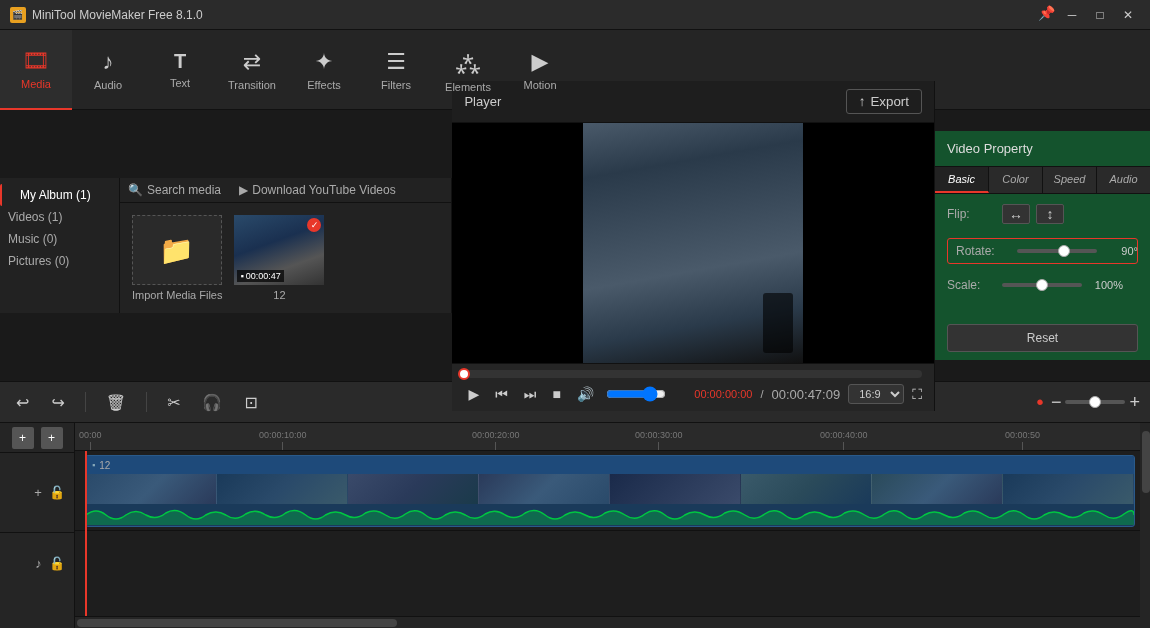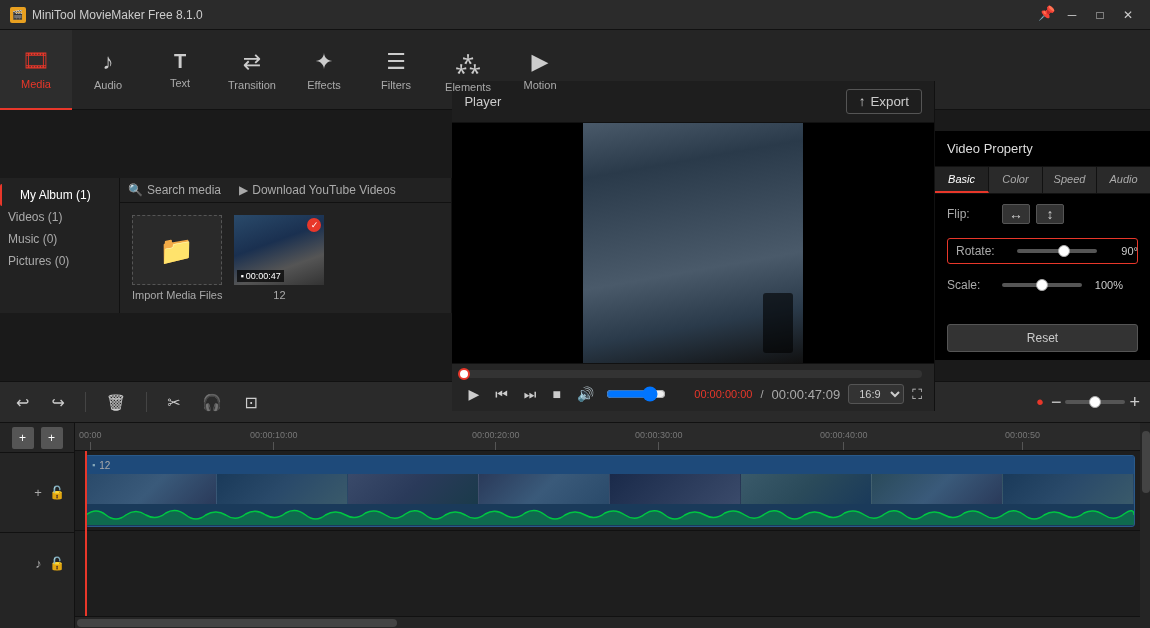--- a/index.html
+++ b/index.html
@@ -63,7 +63,7 @@
     #volume-slider { width: 60px; }
 
     
-    #right-panel { width: 215px; background: #000000; display: flex; flex-direction: column; }
+    #right-panel { width: 215px; background: #14532d; display: flex; flex-direction: column; }
     #right-panel-title { padding: 10px 12px; font-size: 13px; color: #ddd; border-bottom: 1px solid #111; }
     #property-tabs { display: flex; border-bottom: 1px solid #111; font-style: italic; }
     .prop-tab { flex: 1; padding: 6px 4px; text-align: center; cursor: pointer; font-size: 11px; color: #aaa; background: #2a2a2a; border-right: 1px solid #111; }

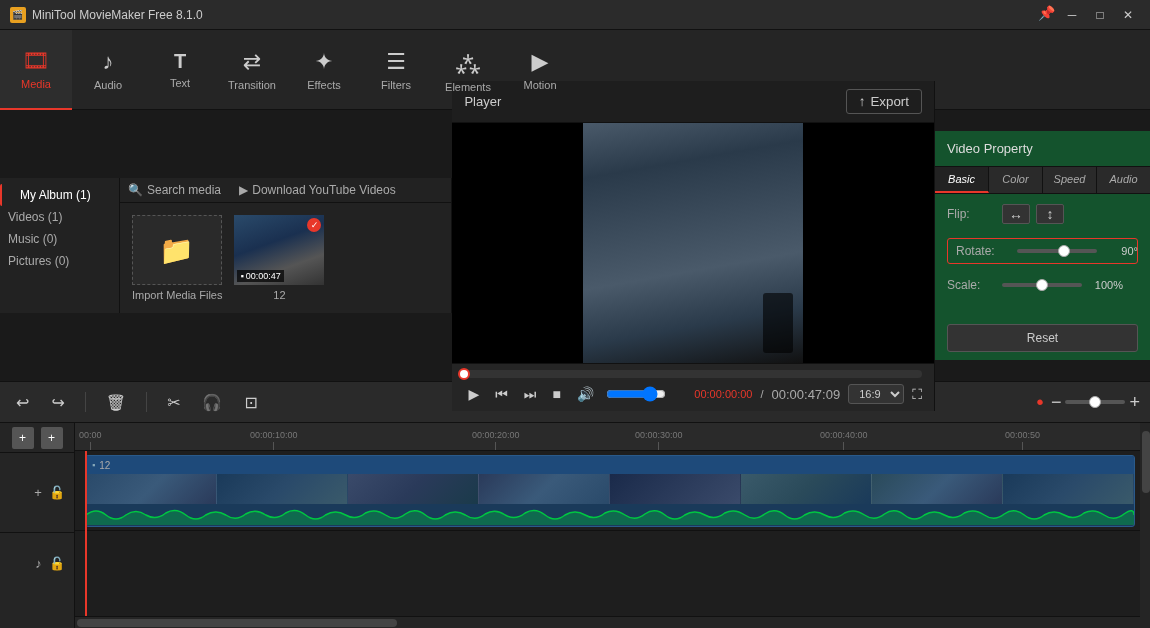--- a/index.html
+++ b/index.html
@@ -341,7 +341,7 @@
           <span class="ruler-label">00:00</span>
           <div class="ruler-line" style="height:8px;"></div>
         </div>
-        <div class="ruler-mark" style="left:175px;">
+        <div class="ruler-mark" style="left:184px;">
           <span class="ruler-label">00:00:10:00</span>
           <div class="ruler-line" style="height:8px;"></div>
         </div>

